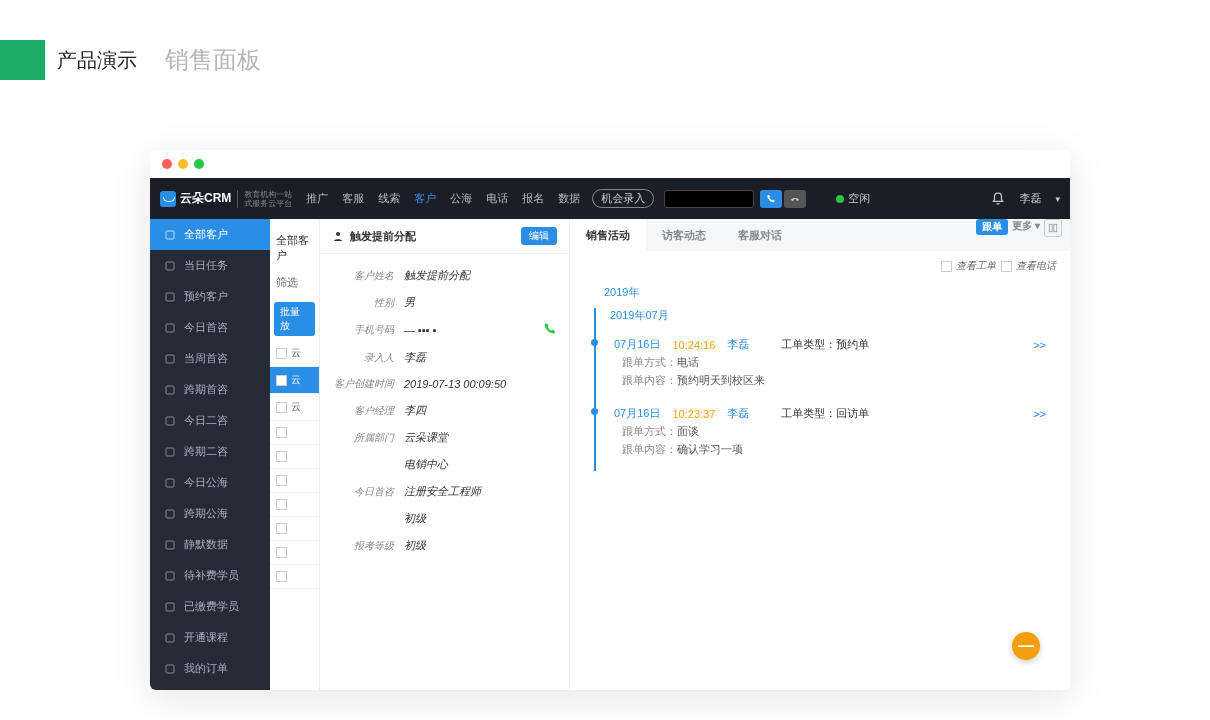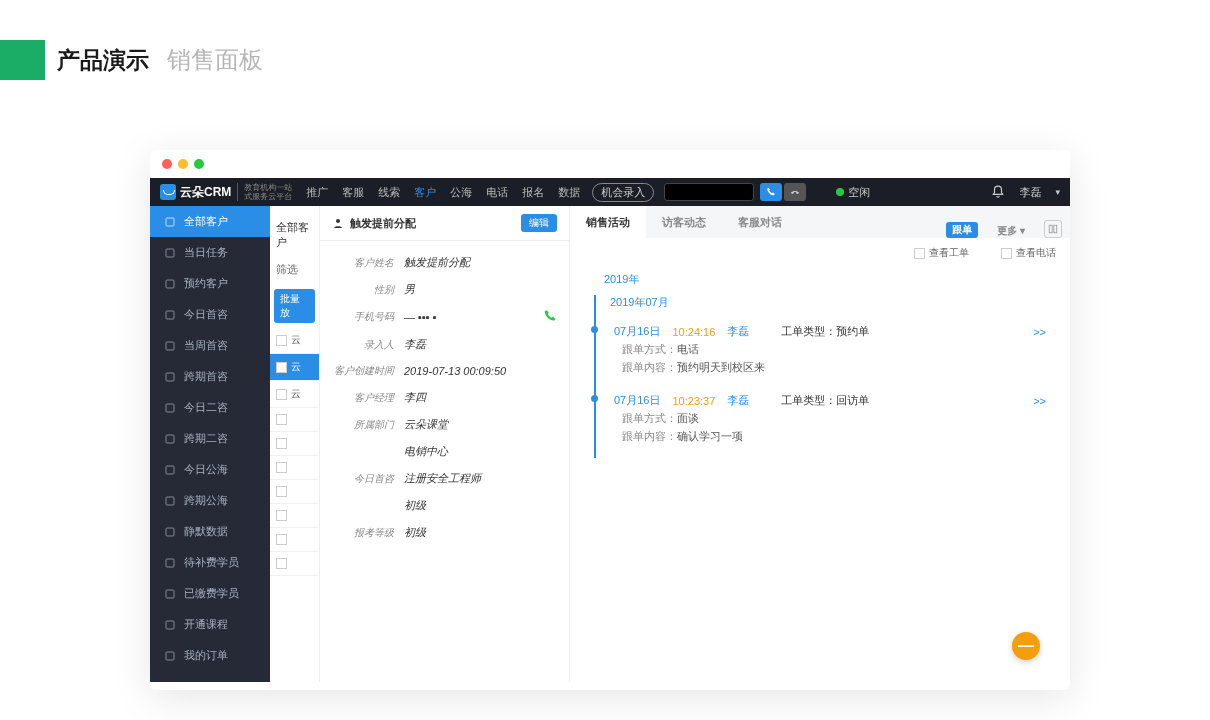--- a/index.html
+++ b/index.html
@@ -8,7 +8,7 @@
 
 .page-header { display: flex; align-items: center; padding: 40px 0 20px 0; }
 .green-block { width: 45px; height: 40px; background: #1aad65; margin-right: 12px; }
-.page-title-main { font-size: 23px; font-weight: 700; color: #1a1a1a; margin-right: 18px; }
+.page-title-main { font-size: 20px; font-weight: 400; color: #1a1a1a; margin-right: 28px; }
 .page-title-sub { font-size: 24px; color: #b5b5b5; }
 
 

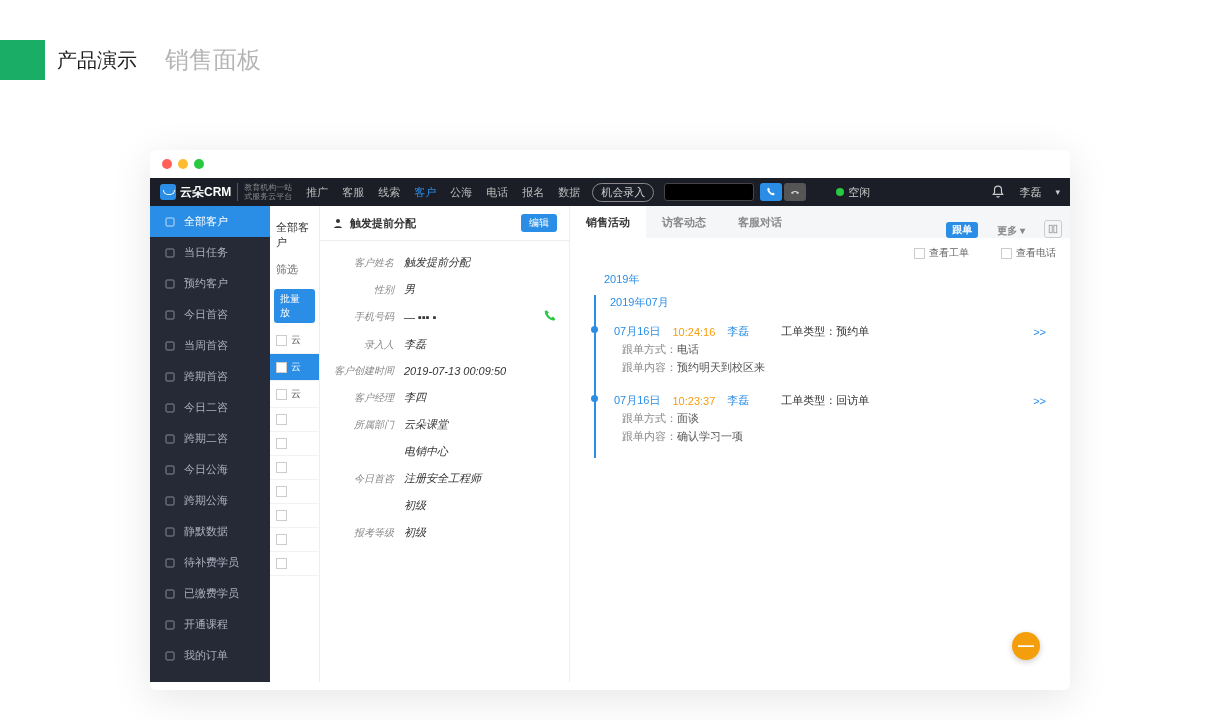--- a/index.html
+++ b/index.html
@@ -20,7 +20,7 @@
 .dot-g { background: #28c840; }
 
 
-.topnav { height: 28px; background: #1b1e27; display: flex; align-items: center; color: #ccc; font-size: 11px; padding: 0 10px; }
+.topnav { height: 41px; background: #1b1e27; display: flex; align-items: center; color: #ccc; font-size: 11px; padding: 0 10px; }
 .logo { display: flex; align-items: center; color: #fff; margin-right: 14px; }
 .logo-icon { width: 16px; height: 16px; background: #2b8ee6; border-radius: 3px; margin-right: 4px; position: relative; }
 .logo-icon::after { content: ""; position: absolute; left: 3px; top: 6px; width: 10px; height: 4px; border: 1.5px solid #fff; border-top: none; border-radius: 0 0 6px 6px; }

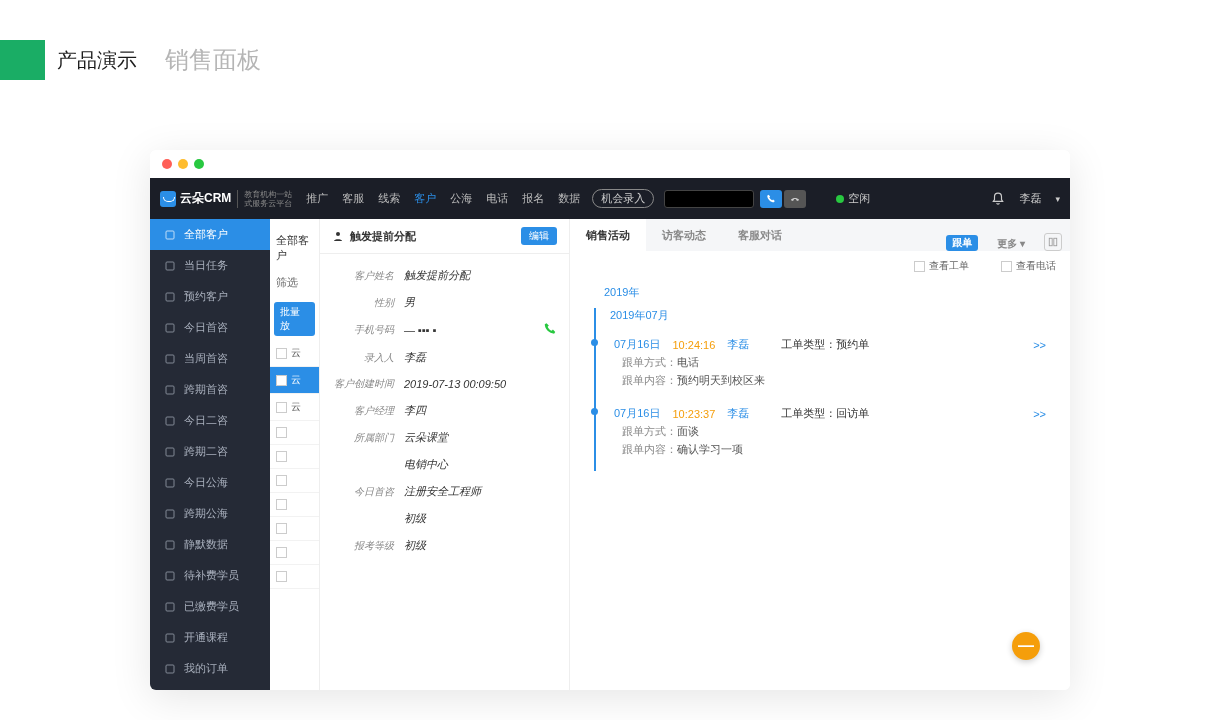--- a/index.html
+++ b/index.html
@@ -74,7 +74,7 @@
 .act-tabs { display: flex; height: 32px; background: #f5f6f8; align-items: stretch; font-weight: bold; }
 .act-tab { padding: 0 16px; display: flex; align-items: center; color: #888; cursor: pointer; font-size: 11px; }
 .act-tab.active { background: #fff; color: #333; }
-.act-tabs-right { margin-left: auto; display: flex; align-items: flex-end; gap: 19px; padding-right: 8px; }
+.act-tabs-right { margin-left: auto; display: flex; align-items: flex-start; gap: 4px; padding-right: 8px; }
 .tag-blue { background: #2b8ee6; color: #fff; border-radius: 3px; padding: 1px 6px; font-size: 10px; }
 .more-link { color: #888; font-size: 10px; }
 .sq-icon { width: 18px; height: 18px; border: 1px solid #ccc; border-radius: 3px; display: flex; align-items: center; justify-content: center; color: #999; }

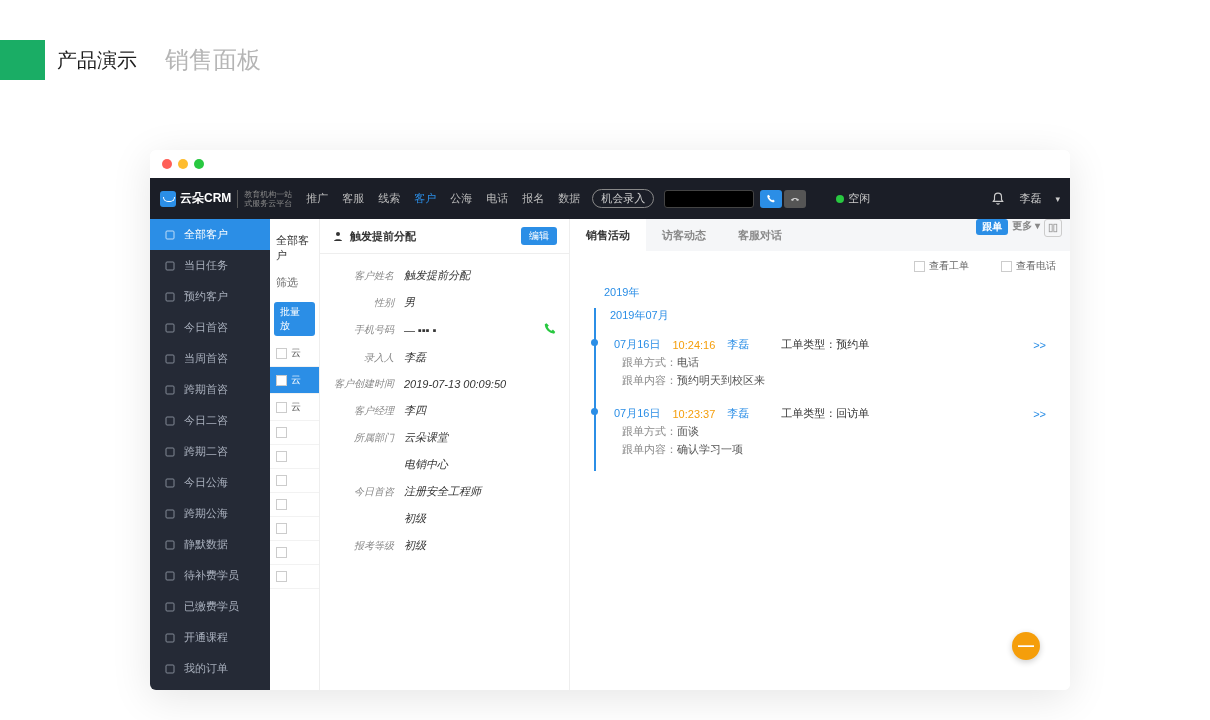--- a/index.html
+++ b/index.html
@@ -79,7 +79,7 @@
 .more-link { color: #888; font-size: 10px; }
 .sq-icon { width: 18px; height: 18px; border: 1px solid #ccc; border-radius: 3px; display: flex; align-items: center; justify-content: center; color: #999; }
 
-.act-checks { display: flex; justify-content: flex-end; gap: 32px; padding: 8px 14px; color: #666; font-size: 10px; }
+.act-checks { display: flex; justify-content: flex-end; gap: 5px; padding: 8px 14px; color: #666; font-size: 10px; font-style: italic; }
 .act-check { display: flex; align-items: center; gap: 4px; }
 
 .timeline { padding: 0 24px; overflow: auto; }

